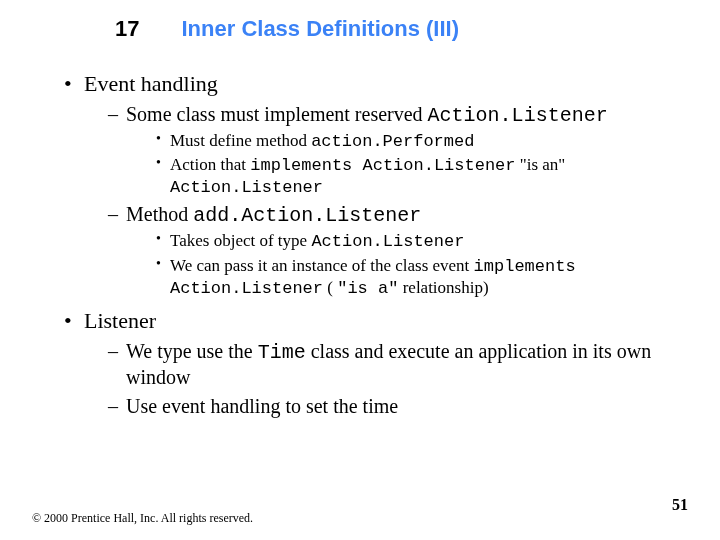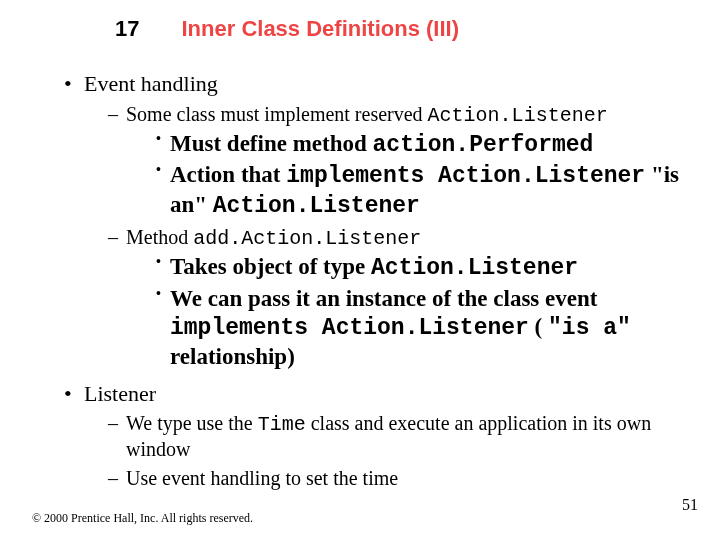--- a/index.html
+++ b/index.html
@@ -36,7 +36,7 @@
     font-family: Arial, Helvetica, sans-serif;
     font-weight: bold;
     font-size: 22px;
-    color: #ef4444;
+    color: #3b82f6;
   }
   .content {
     padding: 20px 40px 0 60px;

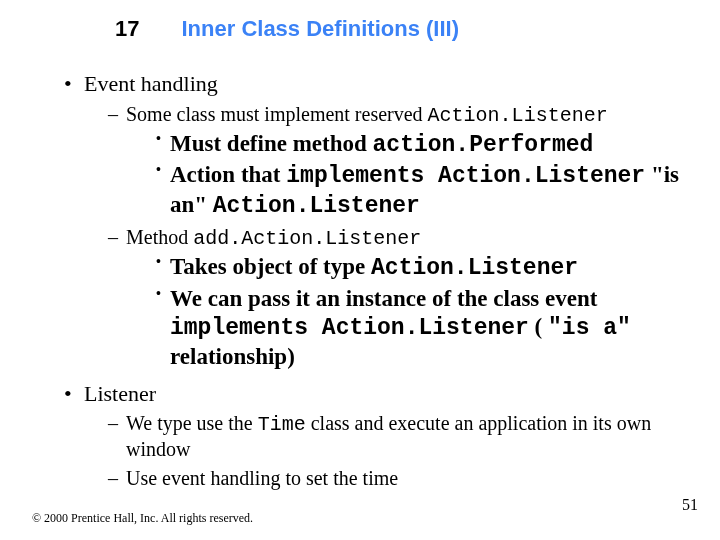--- a/index.html
+++ b/index.html
@@ -88,8 +88,7 @@
     position: relative;
     padding-left: 16px;
     margin: 2px 0;
-    font-size: 23px;
-    font-weight: bold;
+    font-size: 17px;
   }
   ul.lvl3 > li::before {
     content: "•";

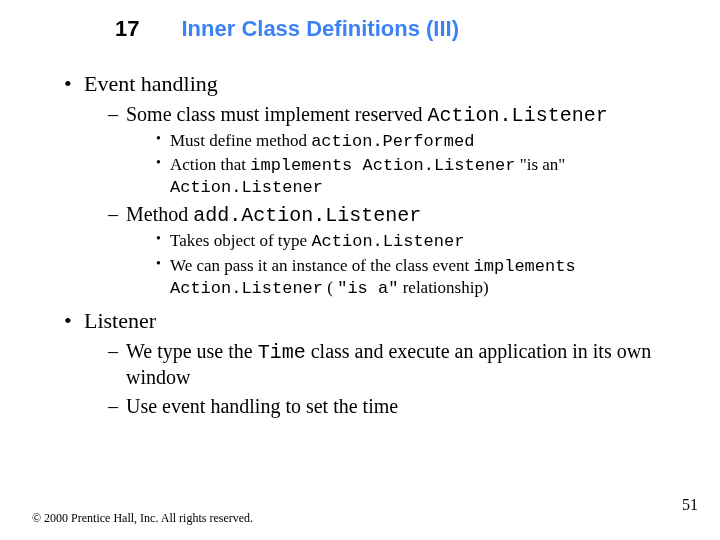--- a/index.html
+++ b/index.html
@@ -110,9 +110,10 @@
   .pagenum {
     position: absolute;
     bottom: 26px;
-    right: 22px;
+    right: 32px;
     font-size: 16px;
     font-family: "Times New Roman", Times, serif;
+    font-weight: bold;
   }
   .seg { white-space: normal; }
 </style>

